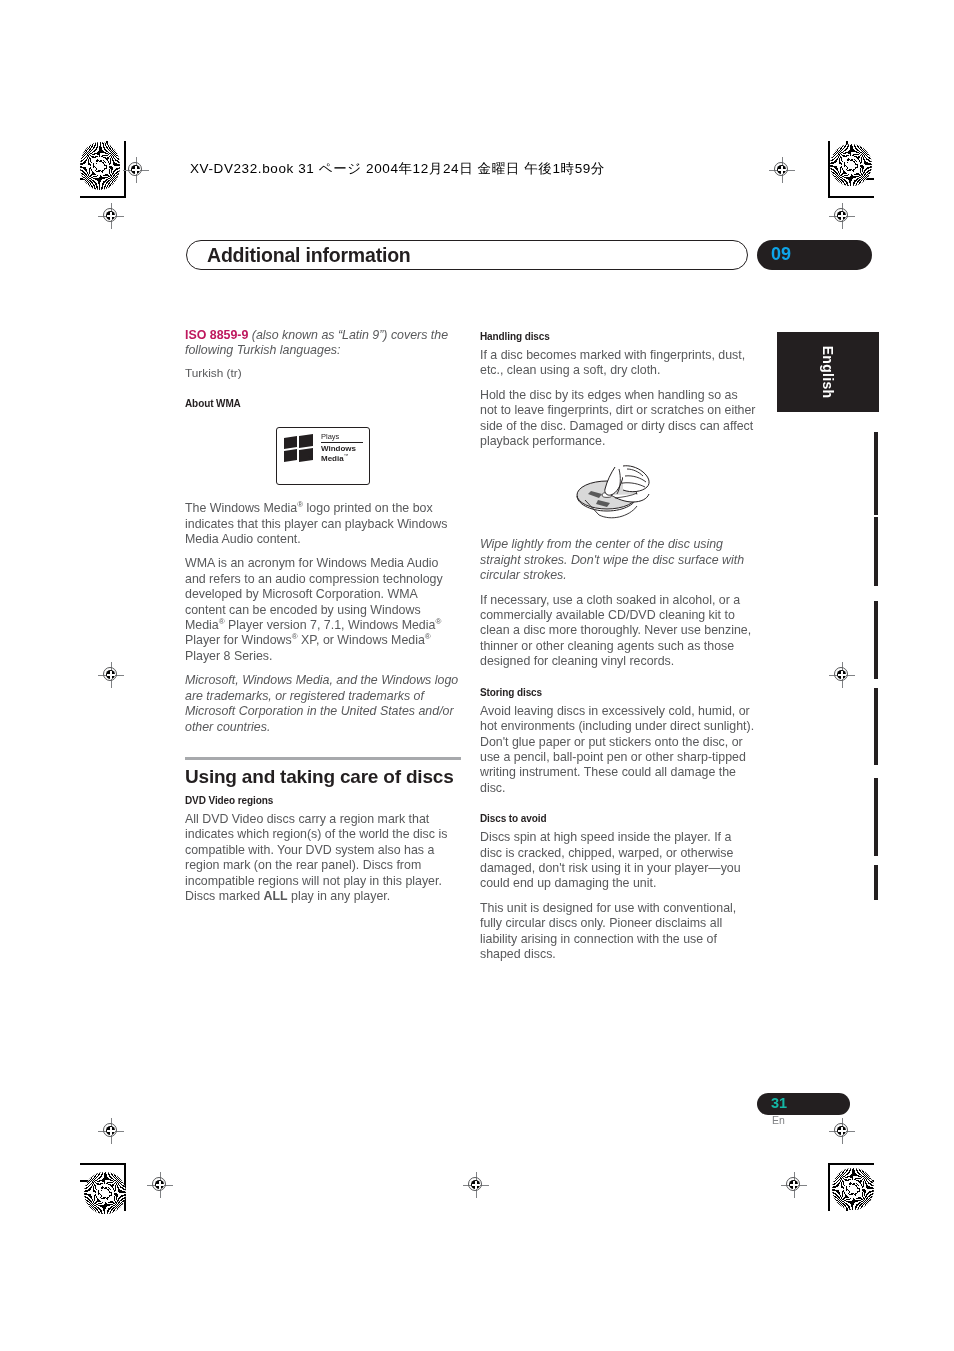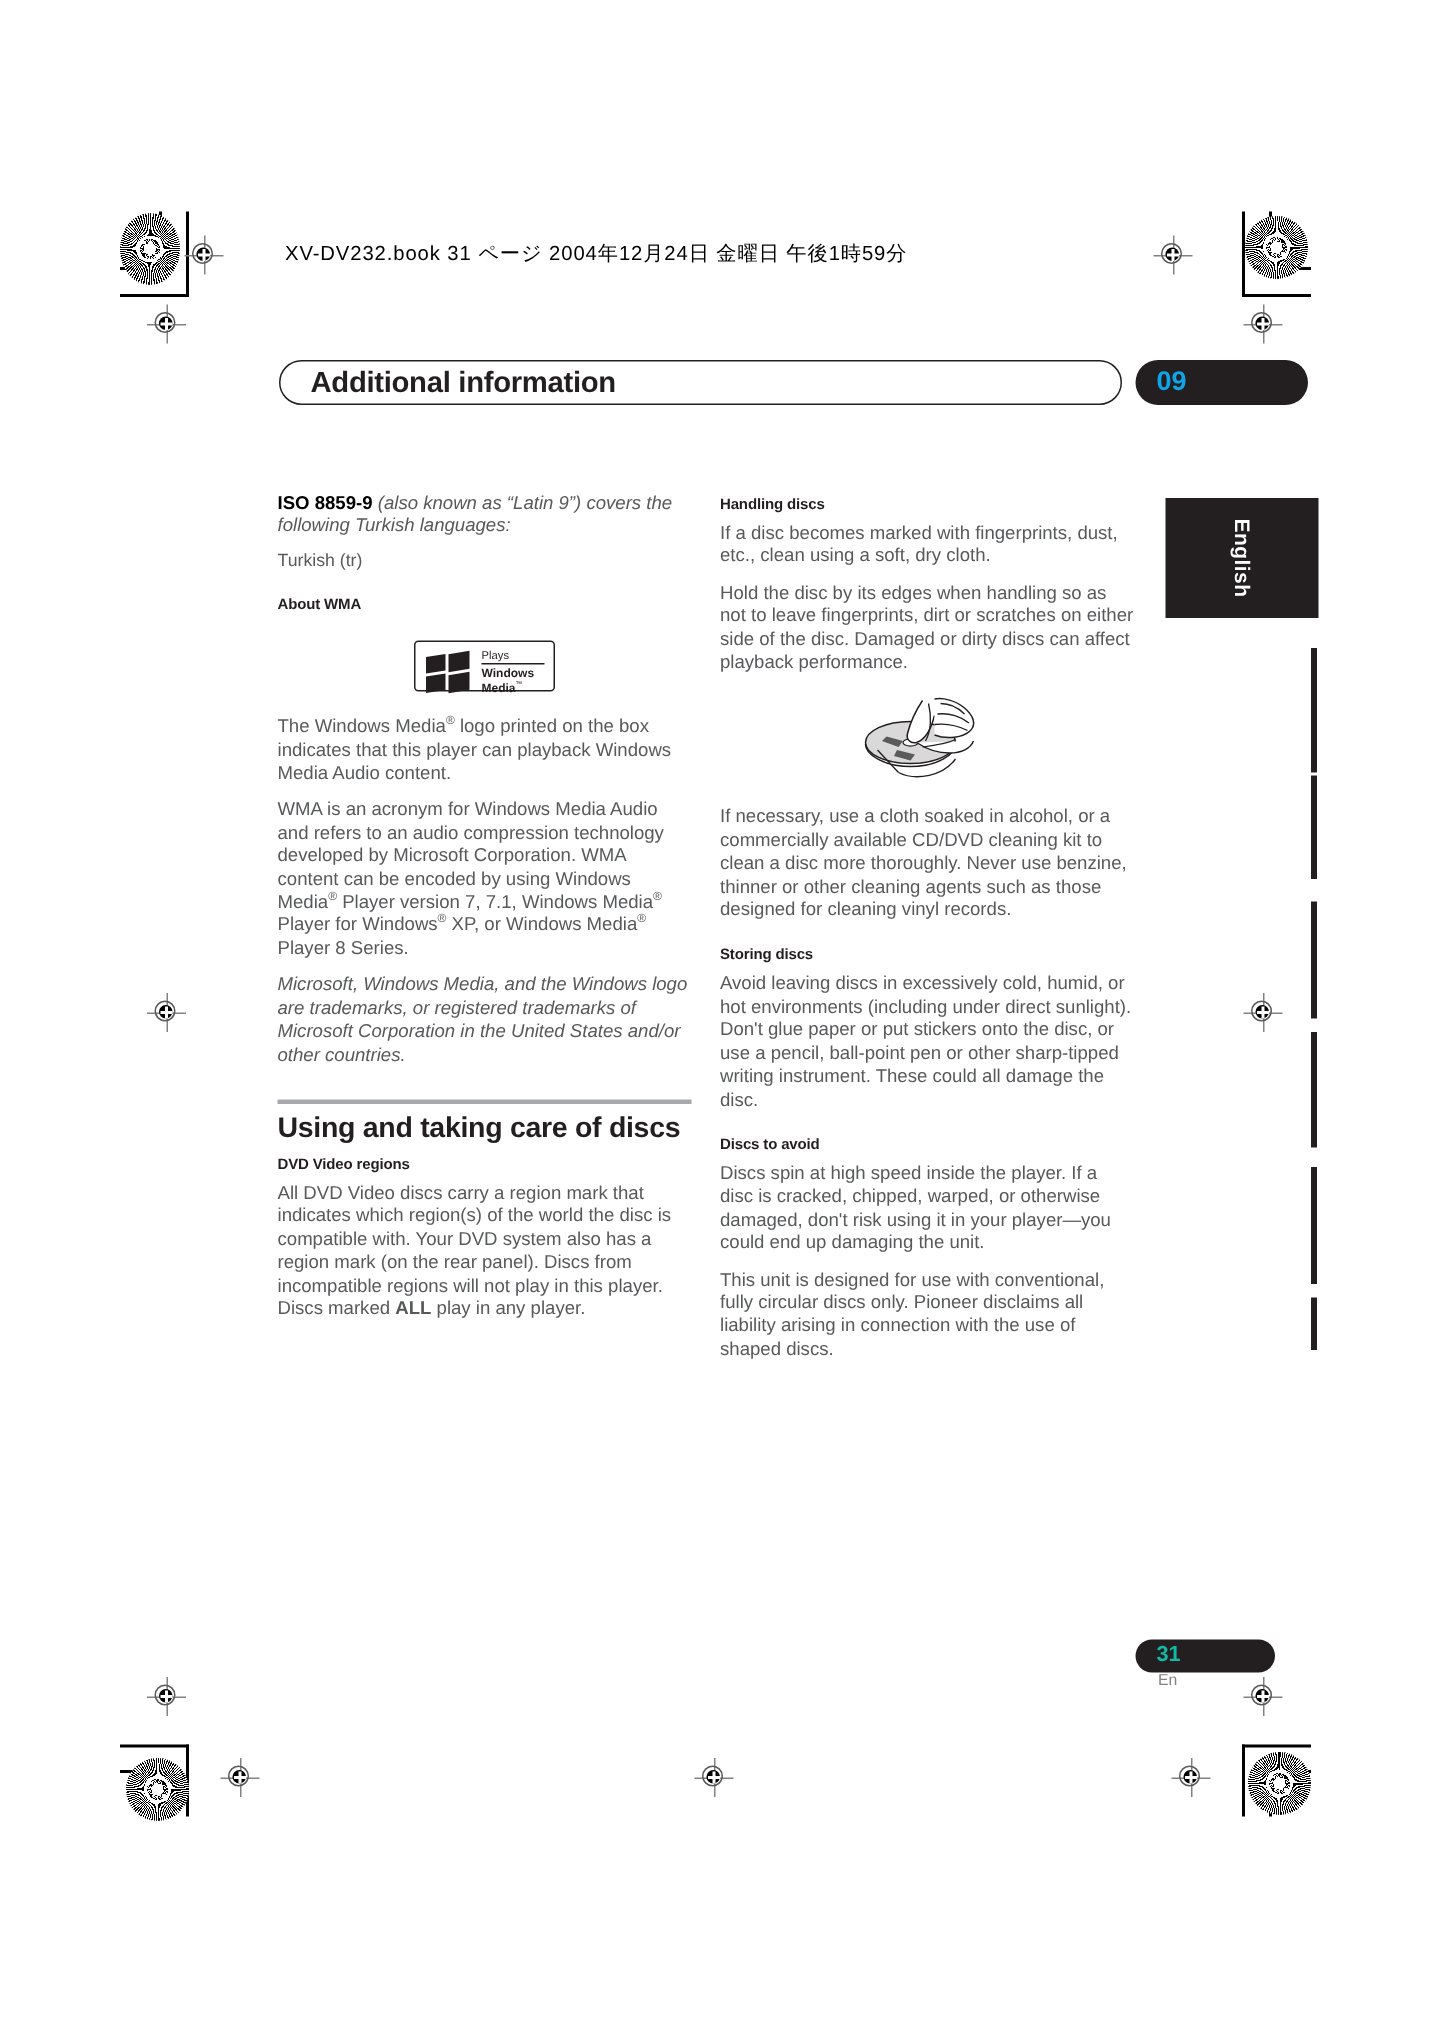--- a/index.html
+++ b/index.html
@@ -194,7 +194,7 @@
   }
   p.ital { font-style: italic; }
   p.tight { margin-bottom: 7px; }
-  .bold-dark { font-weight: bold; color: #000000; font-style: normal; }
+  .bold-dark { font-weight: bold; color: #be185d; font-style: normal; }
   .b { font-weight: bold; color: #58595b; }
   sup { font-size: 8px; vertical-align: super; line-height: 0; }
 

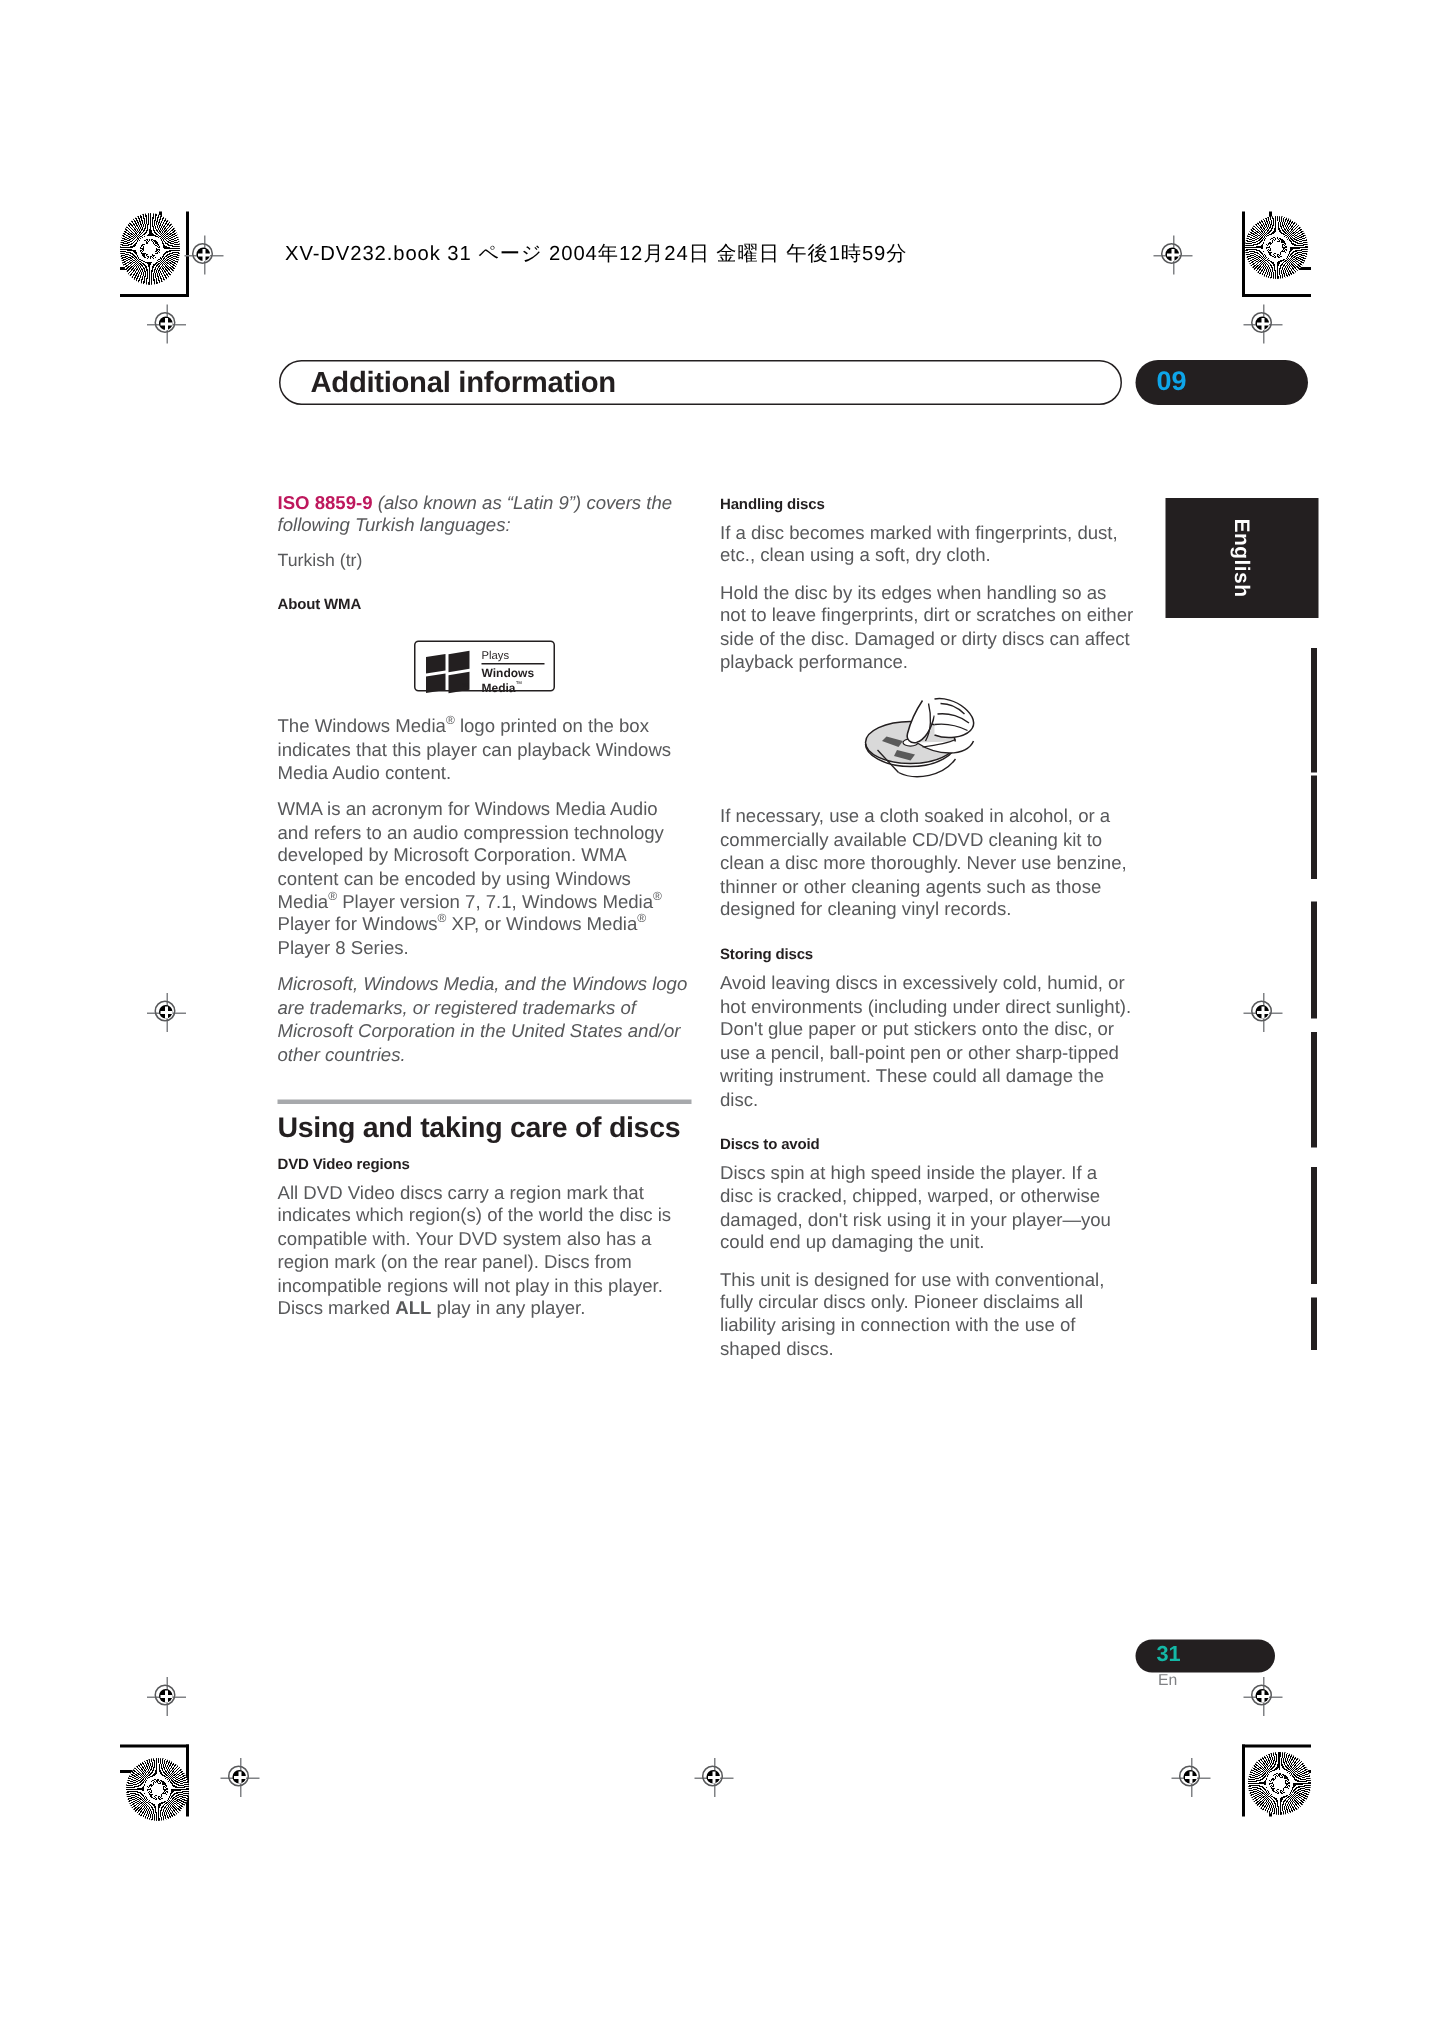--- a/index.html
+++ b/index.html
@@ -225,7 +225,7 @@
   
   .wma-logo {
     width: 94px;
-    height: 34px;
+    height: 58px;
     border: 1.4px solid #231f20;
     border-radius: 3px;
     margin: 14px auto 16px auto;

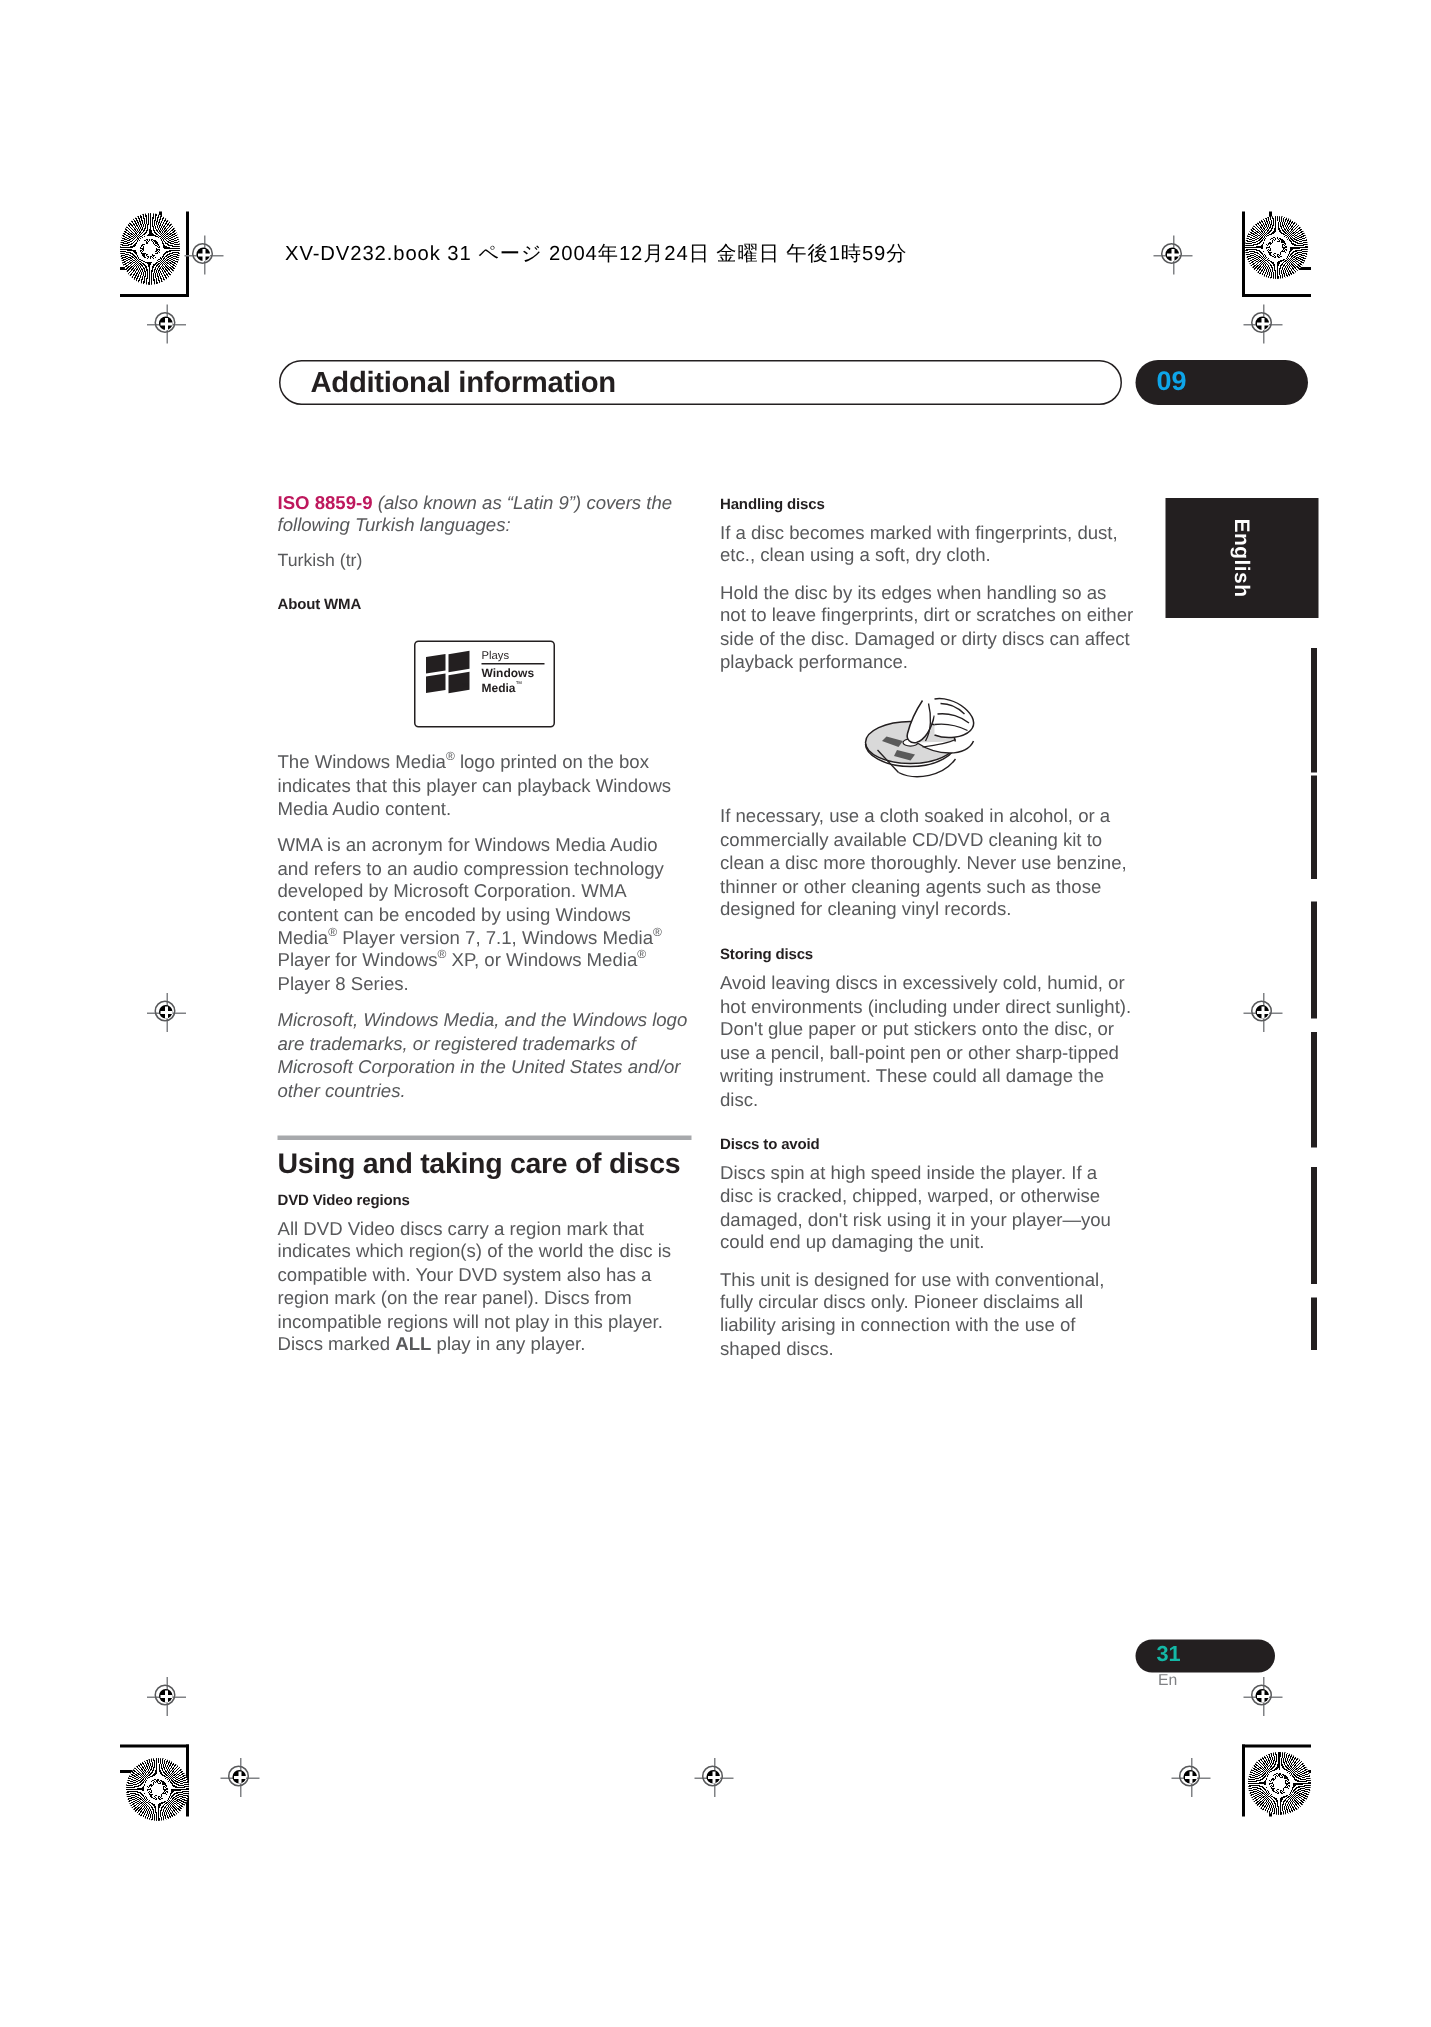--- a/index.html
+++ b/index.html
@@ -495,6 +495,7 @@
     <path d="M52 35 C60 34 68 33 74 30" fill="none" stroke="#231f20" stroke-width="0.8"></path>
   </svg>
 
+  <p class="ital">Wipe lightly from the center of the disc using straight strokes. Don't wipe the disc surface with circular strokes.</p>
   <p>If necessary, use a cloth soaked in alcohol, or a commercially available CD/DVD cleaning kit to clean a disc more thoroughly. Never use benzine, thinner or other cleaning agents such as those designed for cleaning vinyl records.</p>
 
   <h3 class="sub">Storing discs</h3>

